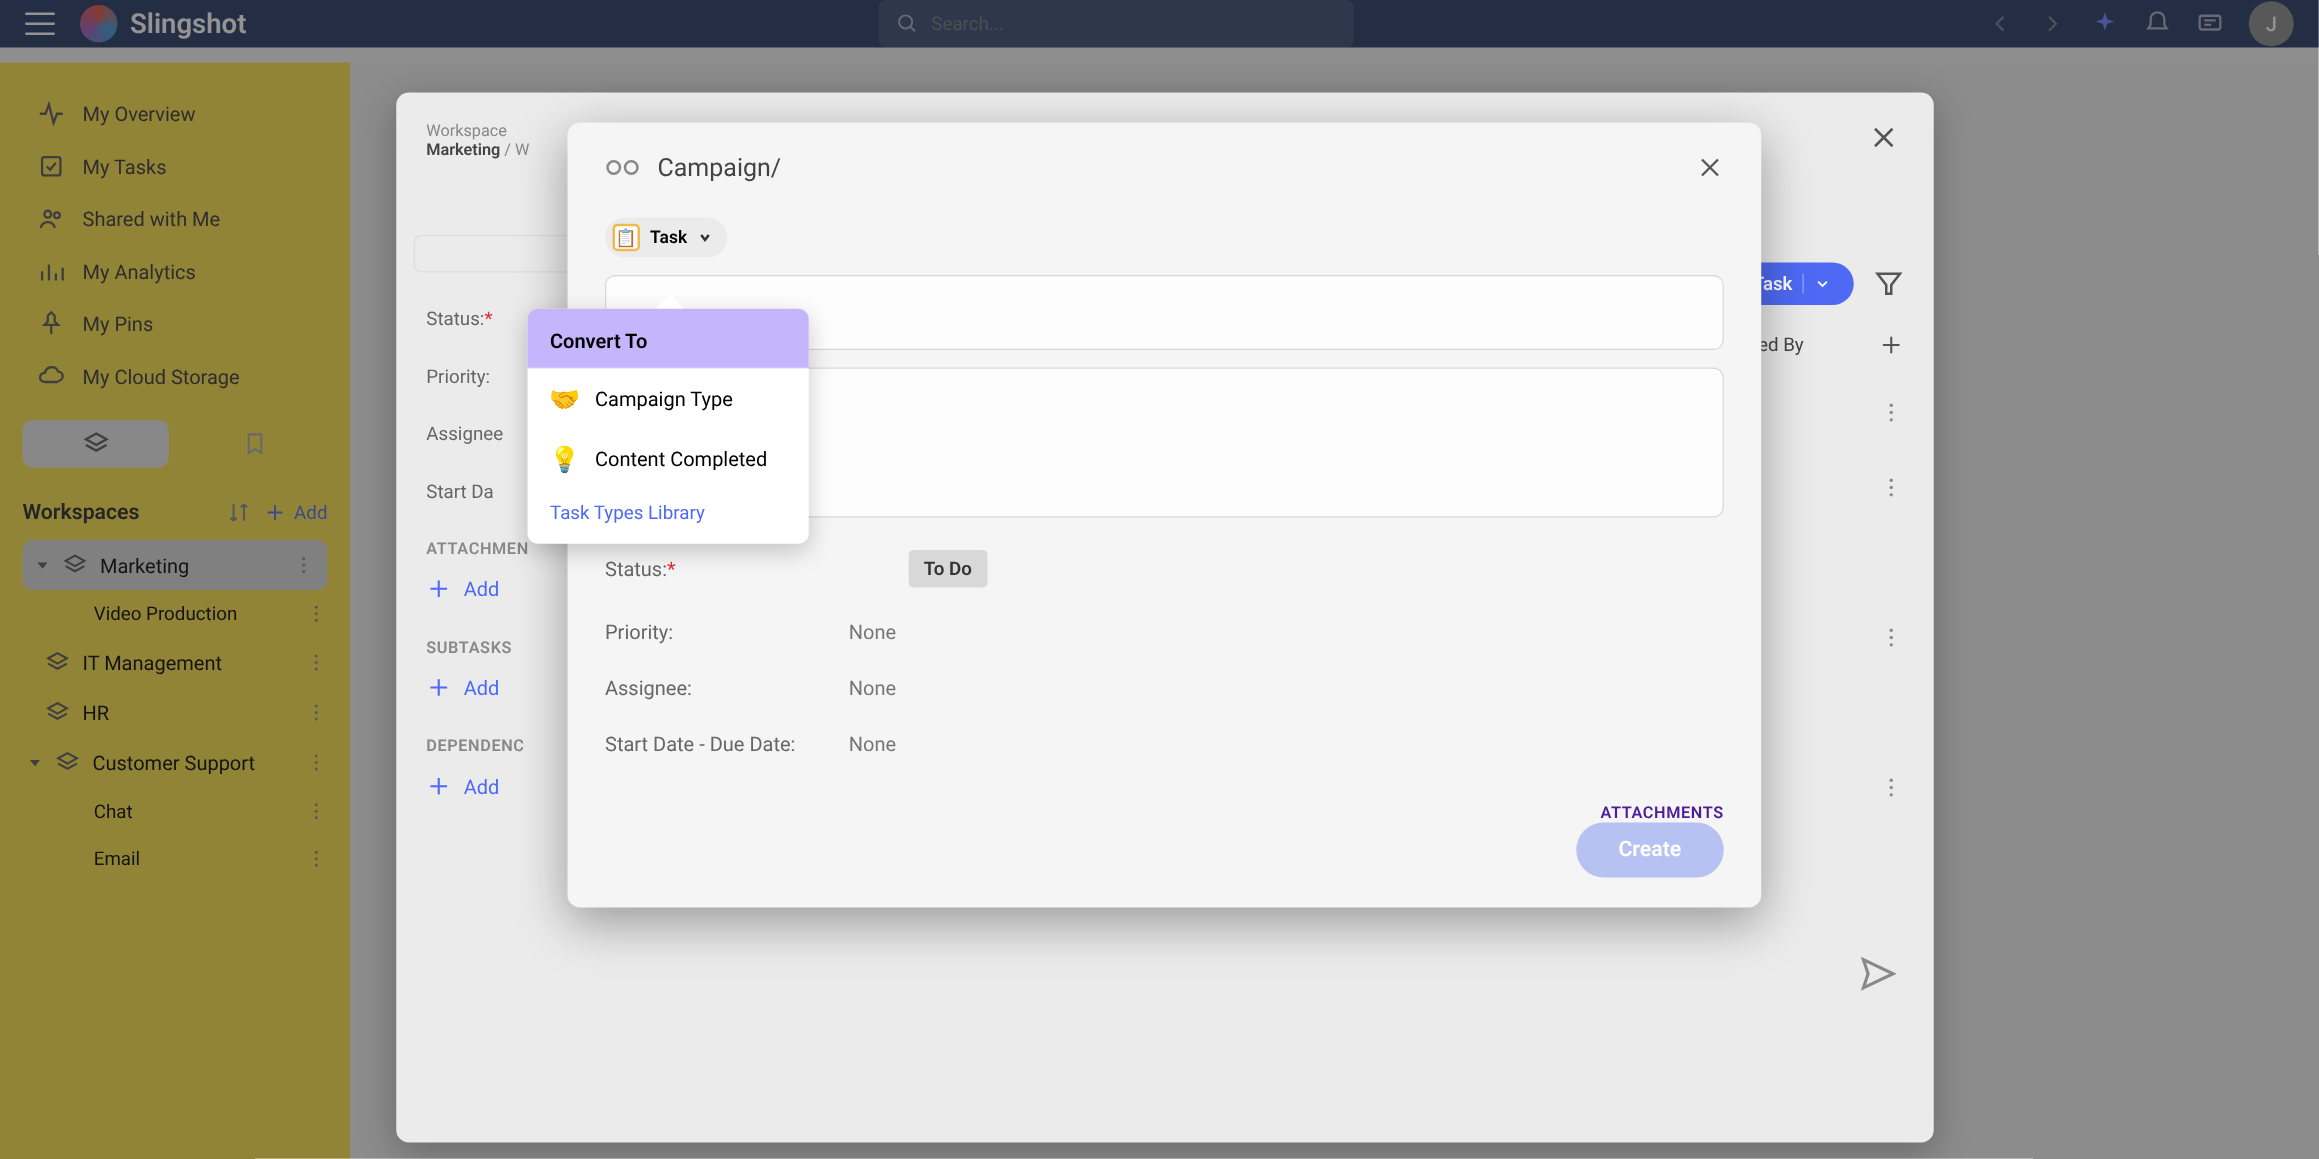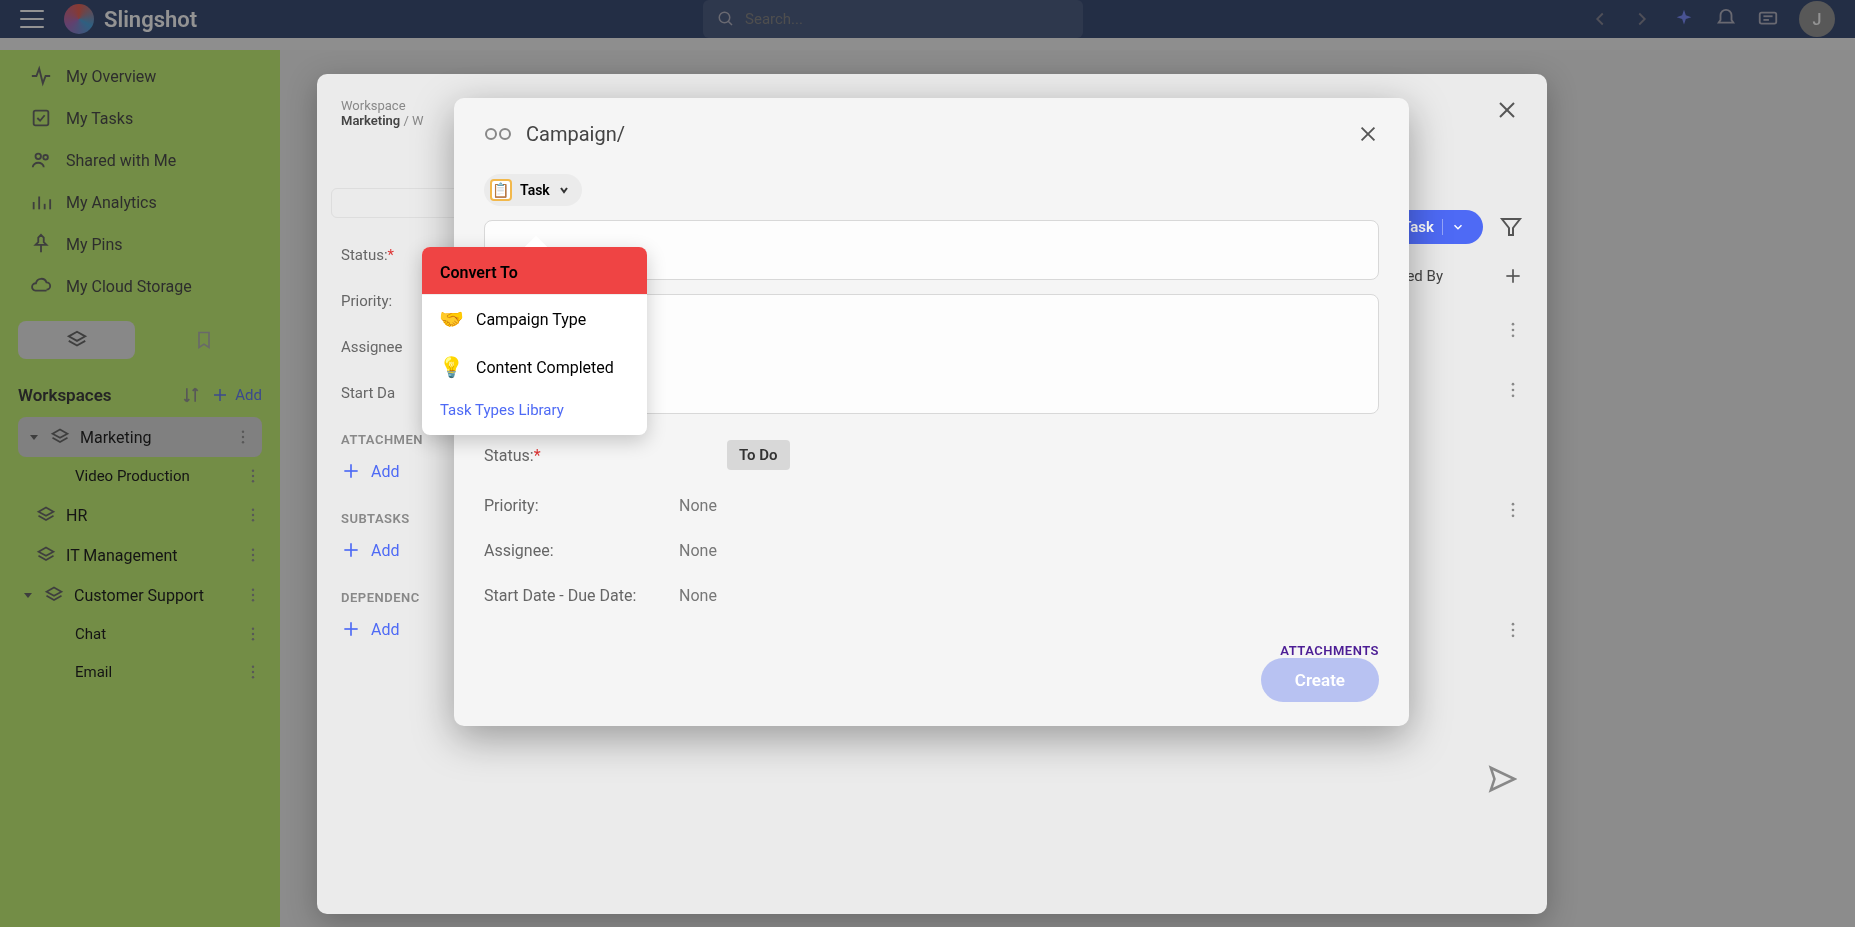--- a/index.html
+++ b/index.html
@@ -19,7 +19,7 @@
 .avatar { width: 36px; height: 36px; border-radius: 50%; background: #888; display: flex; align-items: center; justify-content: center; color: #fff; font-weight: 500; }
 
 
-.sidebar { position: absolute; top: 50px; left: 0; width: 280px; bottom: 0; background: #bef264; padding: 5px 0; overflow-y: auto; }
+.sidebar { position: absolute; top: 50px; left: 0; width: 280px; bottom: 0; background: #fde047; padding: 20px 0; overflow-y: auto; }
 .nav-item { display: flex; align-items: center; gap: 14px; padding: 10px 30px; color: #333; font-size: 16px; cursor: pointer; }
 .nav-icon { width: 22px; height: 22px; display: flex; align-items: center; justify-content: center; }
 .tabs-row { display: flex; gap: 10px; padding: 14px 18px; align-items: center; }

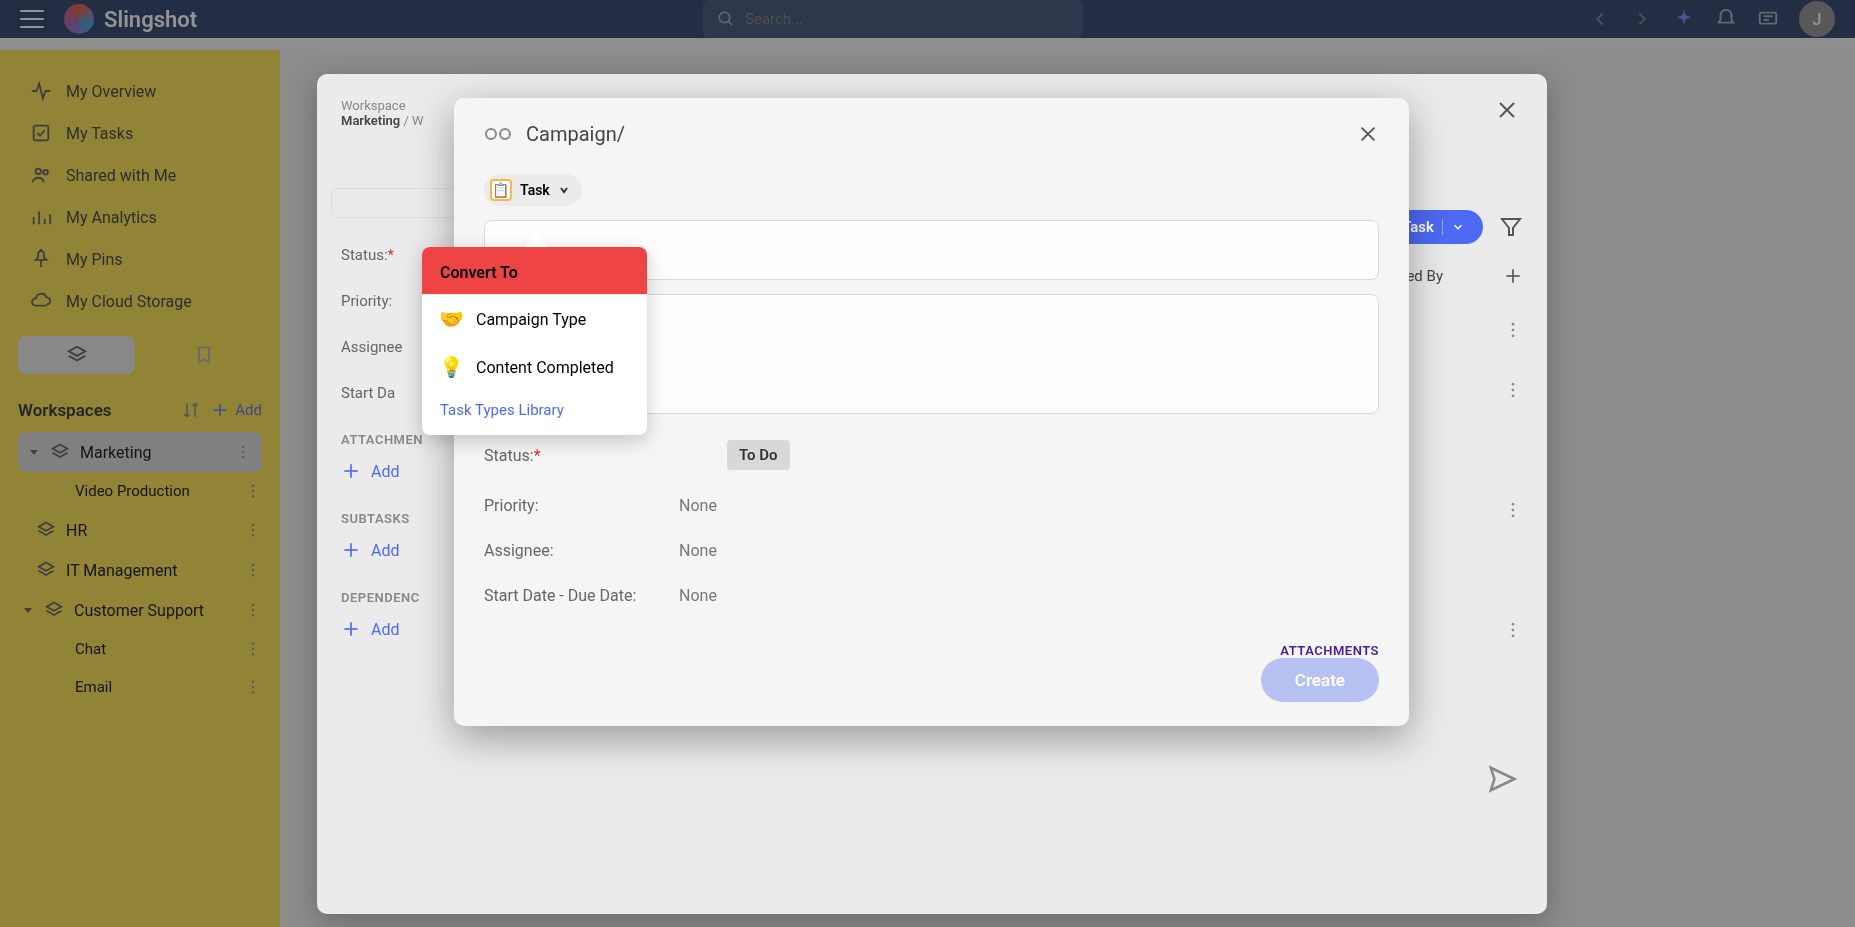--- a/index.html
+++ b/index.html
@@ -88,7 +88,7 @@
 
 .popover { position: absolute; top: 247px; left: 422px; width: 225px; background: #fff; border-radius: 8px; box-shadow: 0 6px 20px rgba(0,0,0,0.2); z-index: 30; padding-bottom: 12px; }
 .popover::before { content: ''; position: absolute; top: -8px; left: 106px; width: 16px; height: 16px; background: #fff; transform: rotate(45deg); }
-.pop-header { font-size: 16px; font-weight: 600; padding: 16px 18px 12px; border-bottom: 1px solid #eee; position: relative; background: #ef4444; border-radius: 8px 8px 0 0; }
+.pop-header { font-size: 16px; font-weight: 600; padding: 16px 18px 12px; border-bottom: 1px solid #eee; position: relative; background: #c4b5fd; border-radius: 8px 8px 0 0; }
 .pop-item { display: flex; align-items: center; gap: 12px; padding: 12px 18px; cursor: pointer; font-size: 16px; }
 .pop-emoji { width: 24px; height: 24px; display: flex; align-items: center; justify-content: center; font-size: 20px; }
 .pop-link { color: #4e6af5; font-size: 15px; padding: 10px 18px 4px; cursor: pointer; }

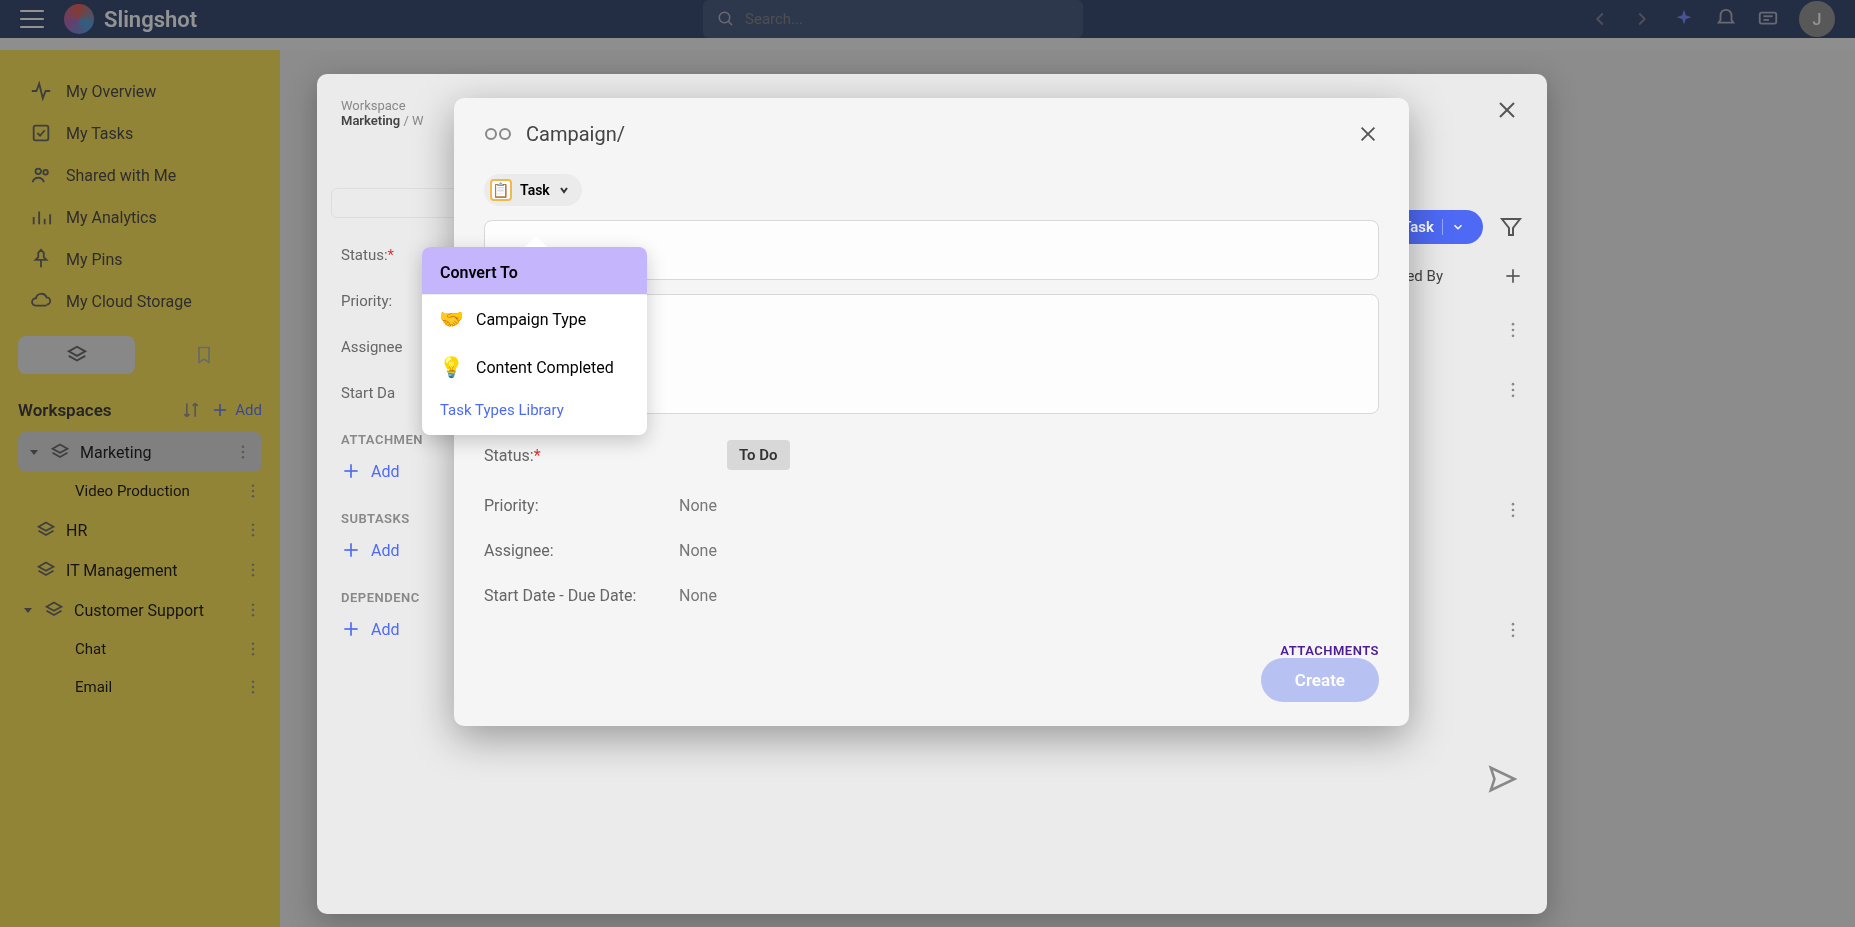--- a/index.html
+++ b/index.html
@@ -247,7 +247,7 @@
         <polygon points="12 3 21 8 12 13 3 8"></polygon>
         <polyline points="3 13 12 18 21 13"></polyline>
       </svg>
-    <span class="name">HR</span>
+    <span class="name">IT Management</span>
       <svg class="dots" viewBox="0 0 24 24" fill="#888">
         <circle cx="12" cy="5" r="1.6"></circle>
         <circle cx="12" cy="12" r="1.6"></circle>
@@ -259,7 +259,7 @@
         <polygon points="12 3 21 8 12 13 3 8"></polygon>
         <polyline points="3 13 12 18 21 13"></polyline>
       </svg>
-    <span class="name">IT Management</span>
+    <span class="name">HR</span>
       <svg class="dots" viewBox="0 0 24 24" fill="#888">
         <circle cx="12" cy="5" r="1.6"></circle>
         <circle cx="12" cy="12" r="1.6"></circle>

